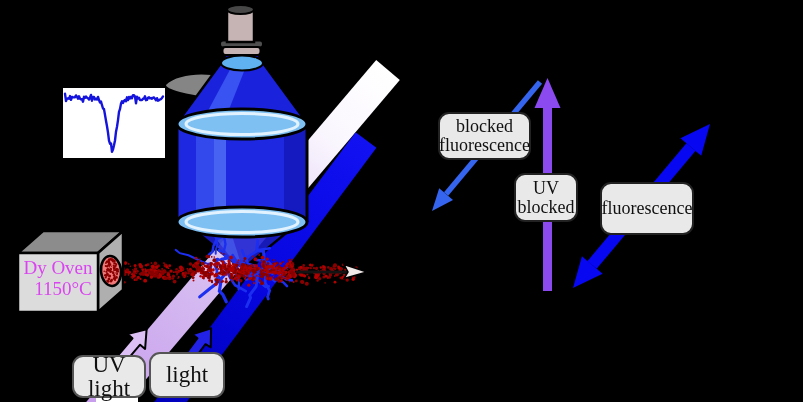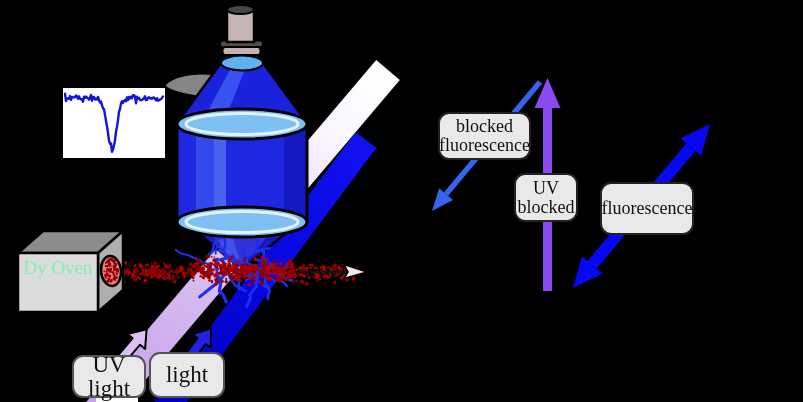--- a/index.html
+++ b/index.html
@@ -18,7 +18,7 @@
   .lbl-big{font-size:23px;}
   .lbl-small{font-size:18px;}
   .oven-text{
-    position:absolute;left:16px;top:257px;width:84px;color:#86efac;
+    position:absolute;left:16px;top:257px;width:84px;color:#d946ef;
     font-size:19px;line-height:1.12;text-align:center;
   }
   .oven-text .l2{padding-left:10px;}

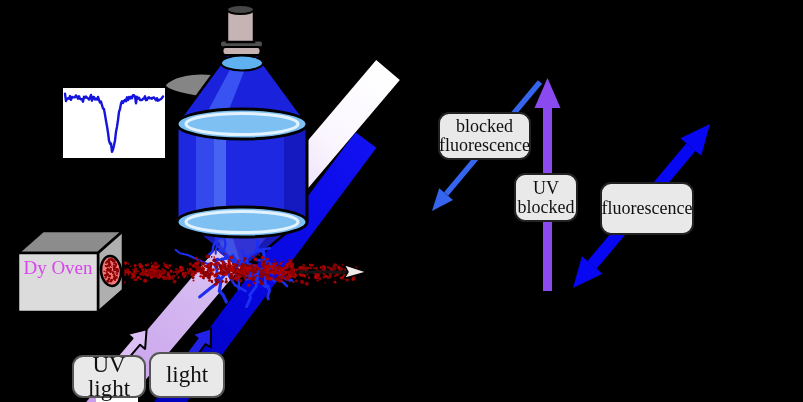--- a/index.html
+++ b/index.html
@@ -992,6 +992,7 @@
 
   <div class="oven-text">
     <div class="l1">Dy Oven</div>
+    <div class="l2">1150°C</div>
   </div>
 
   <div class="lbl lbl-big" style="left:72px;top:355px;width:74px;height:43px;border-color:#555;">

